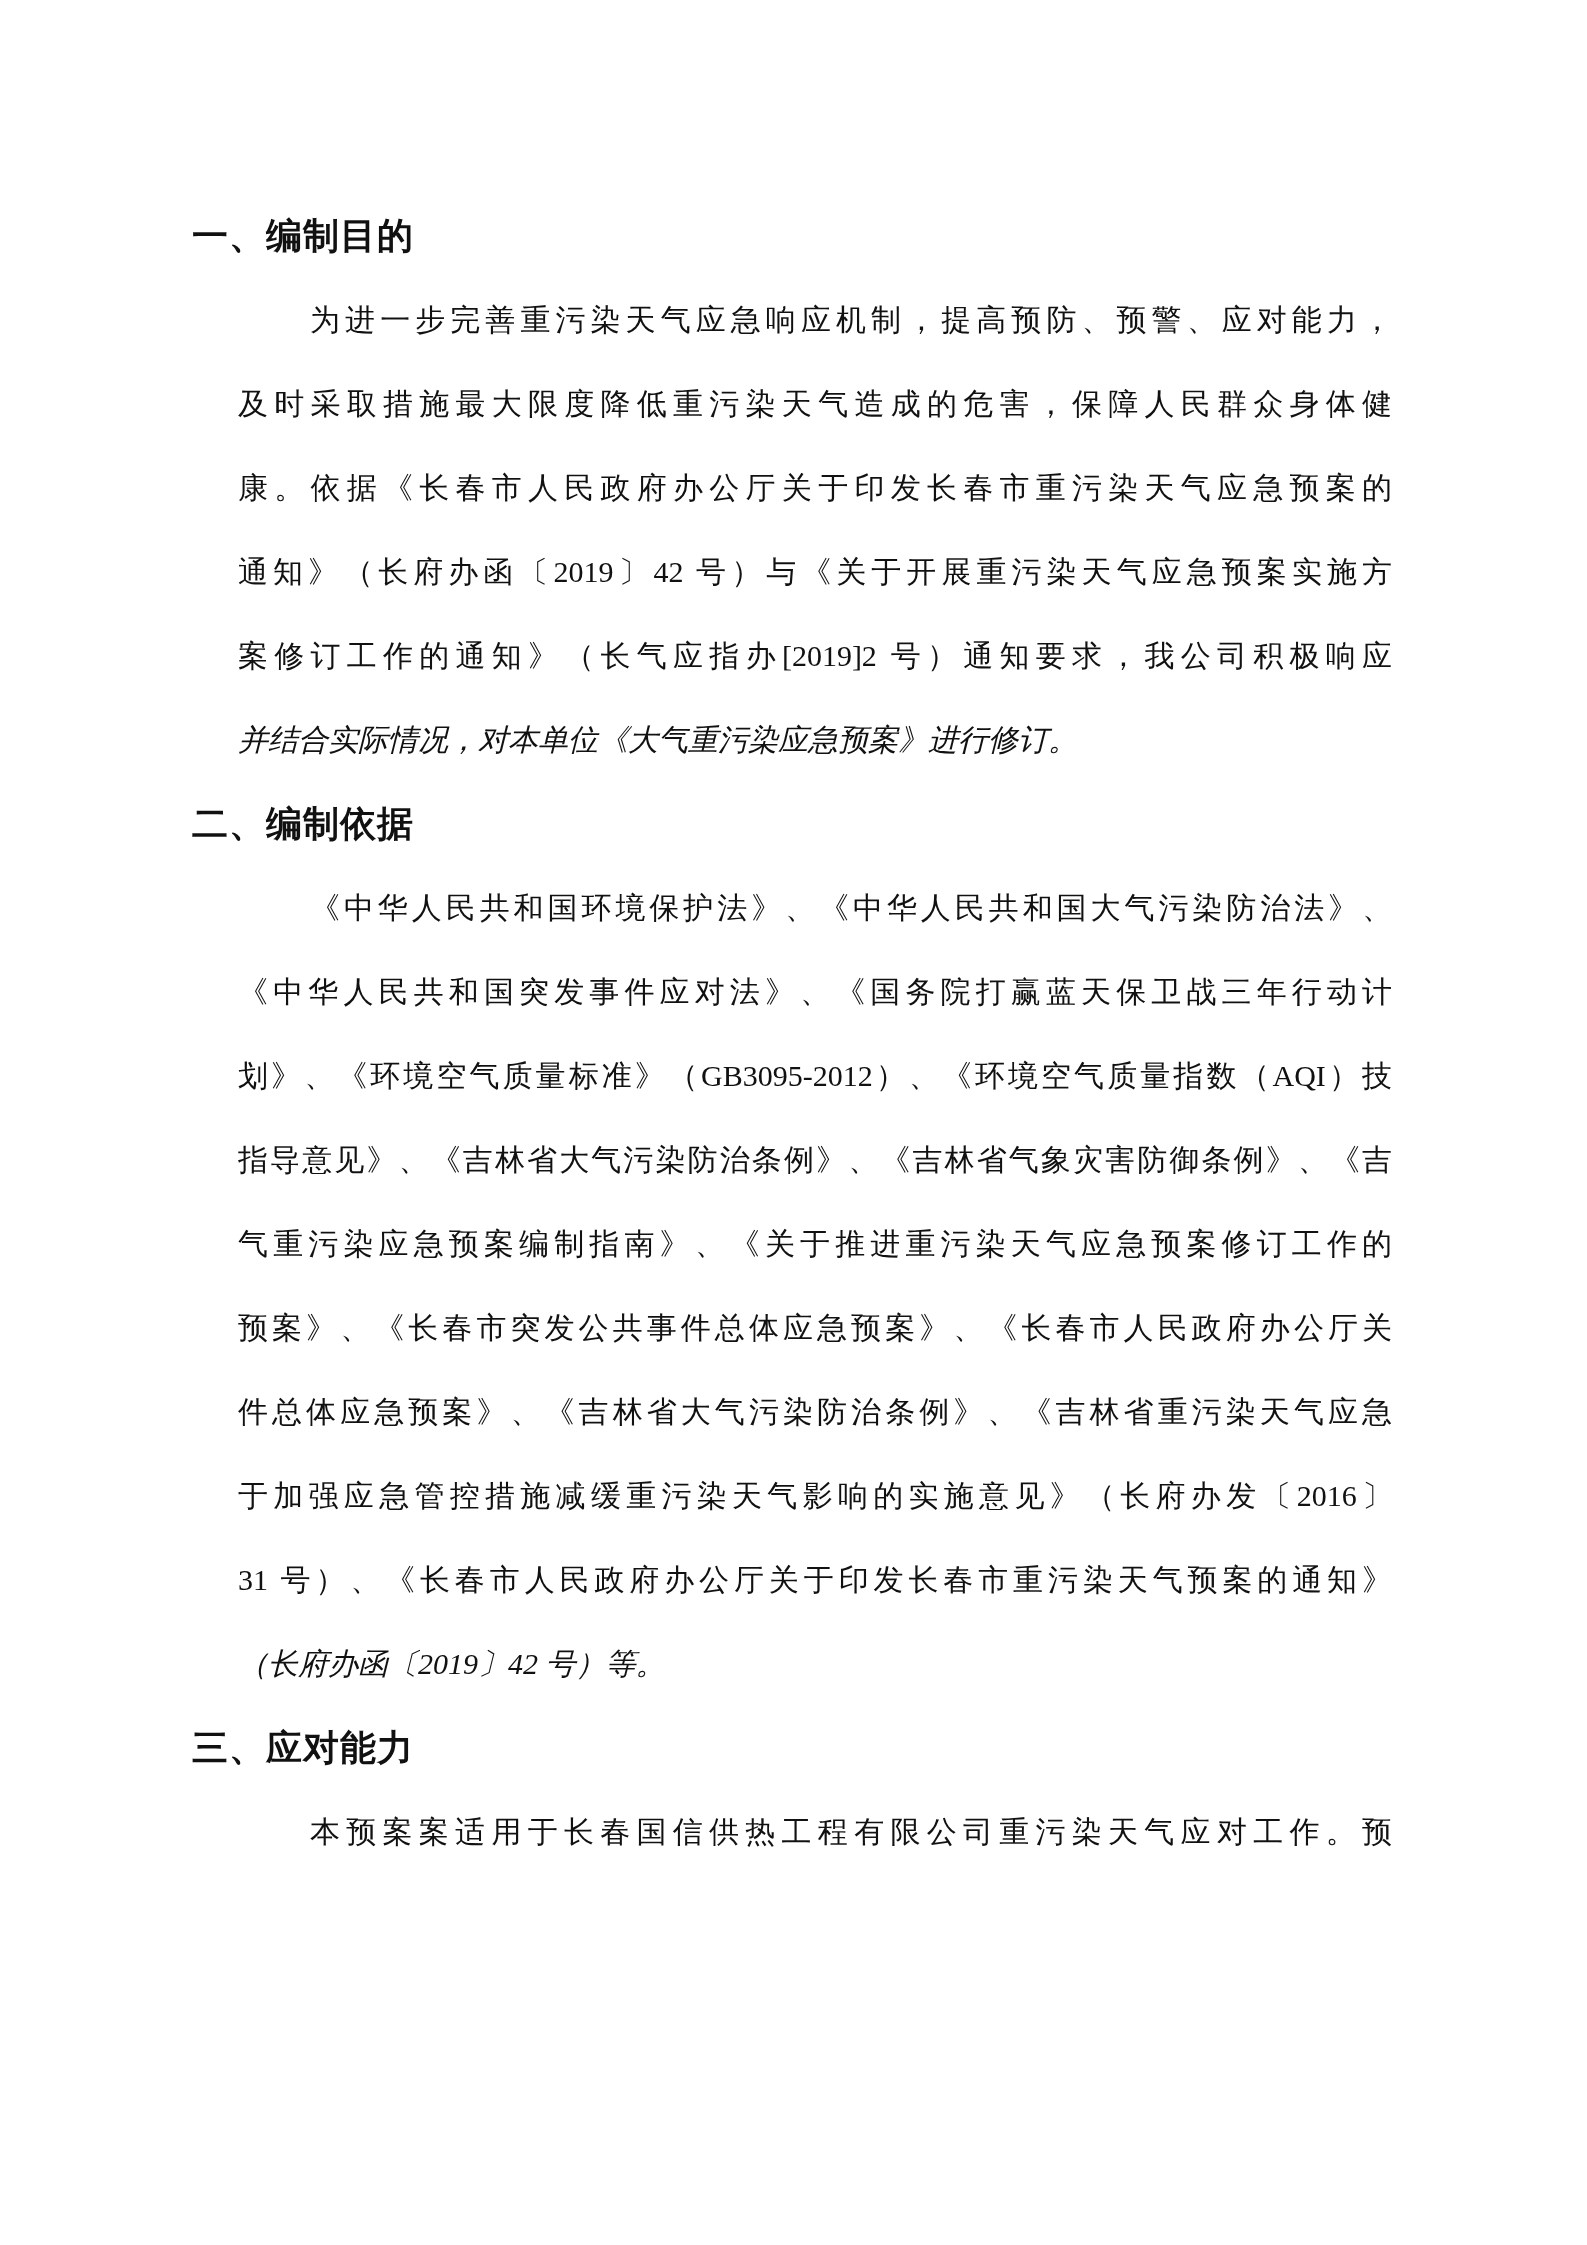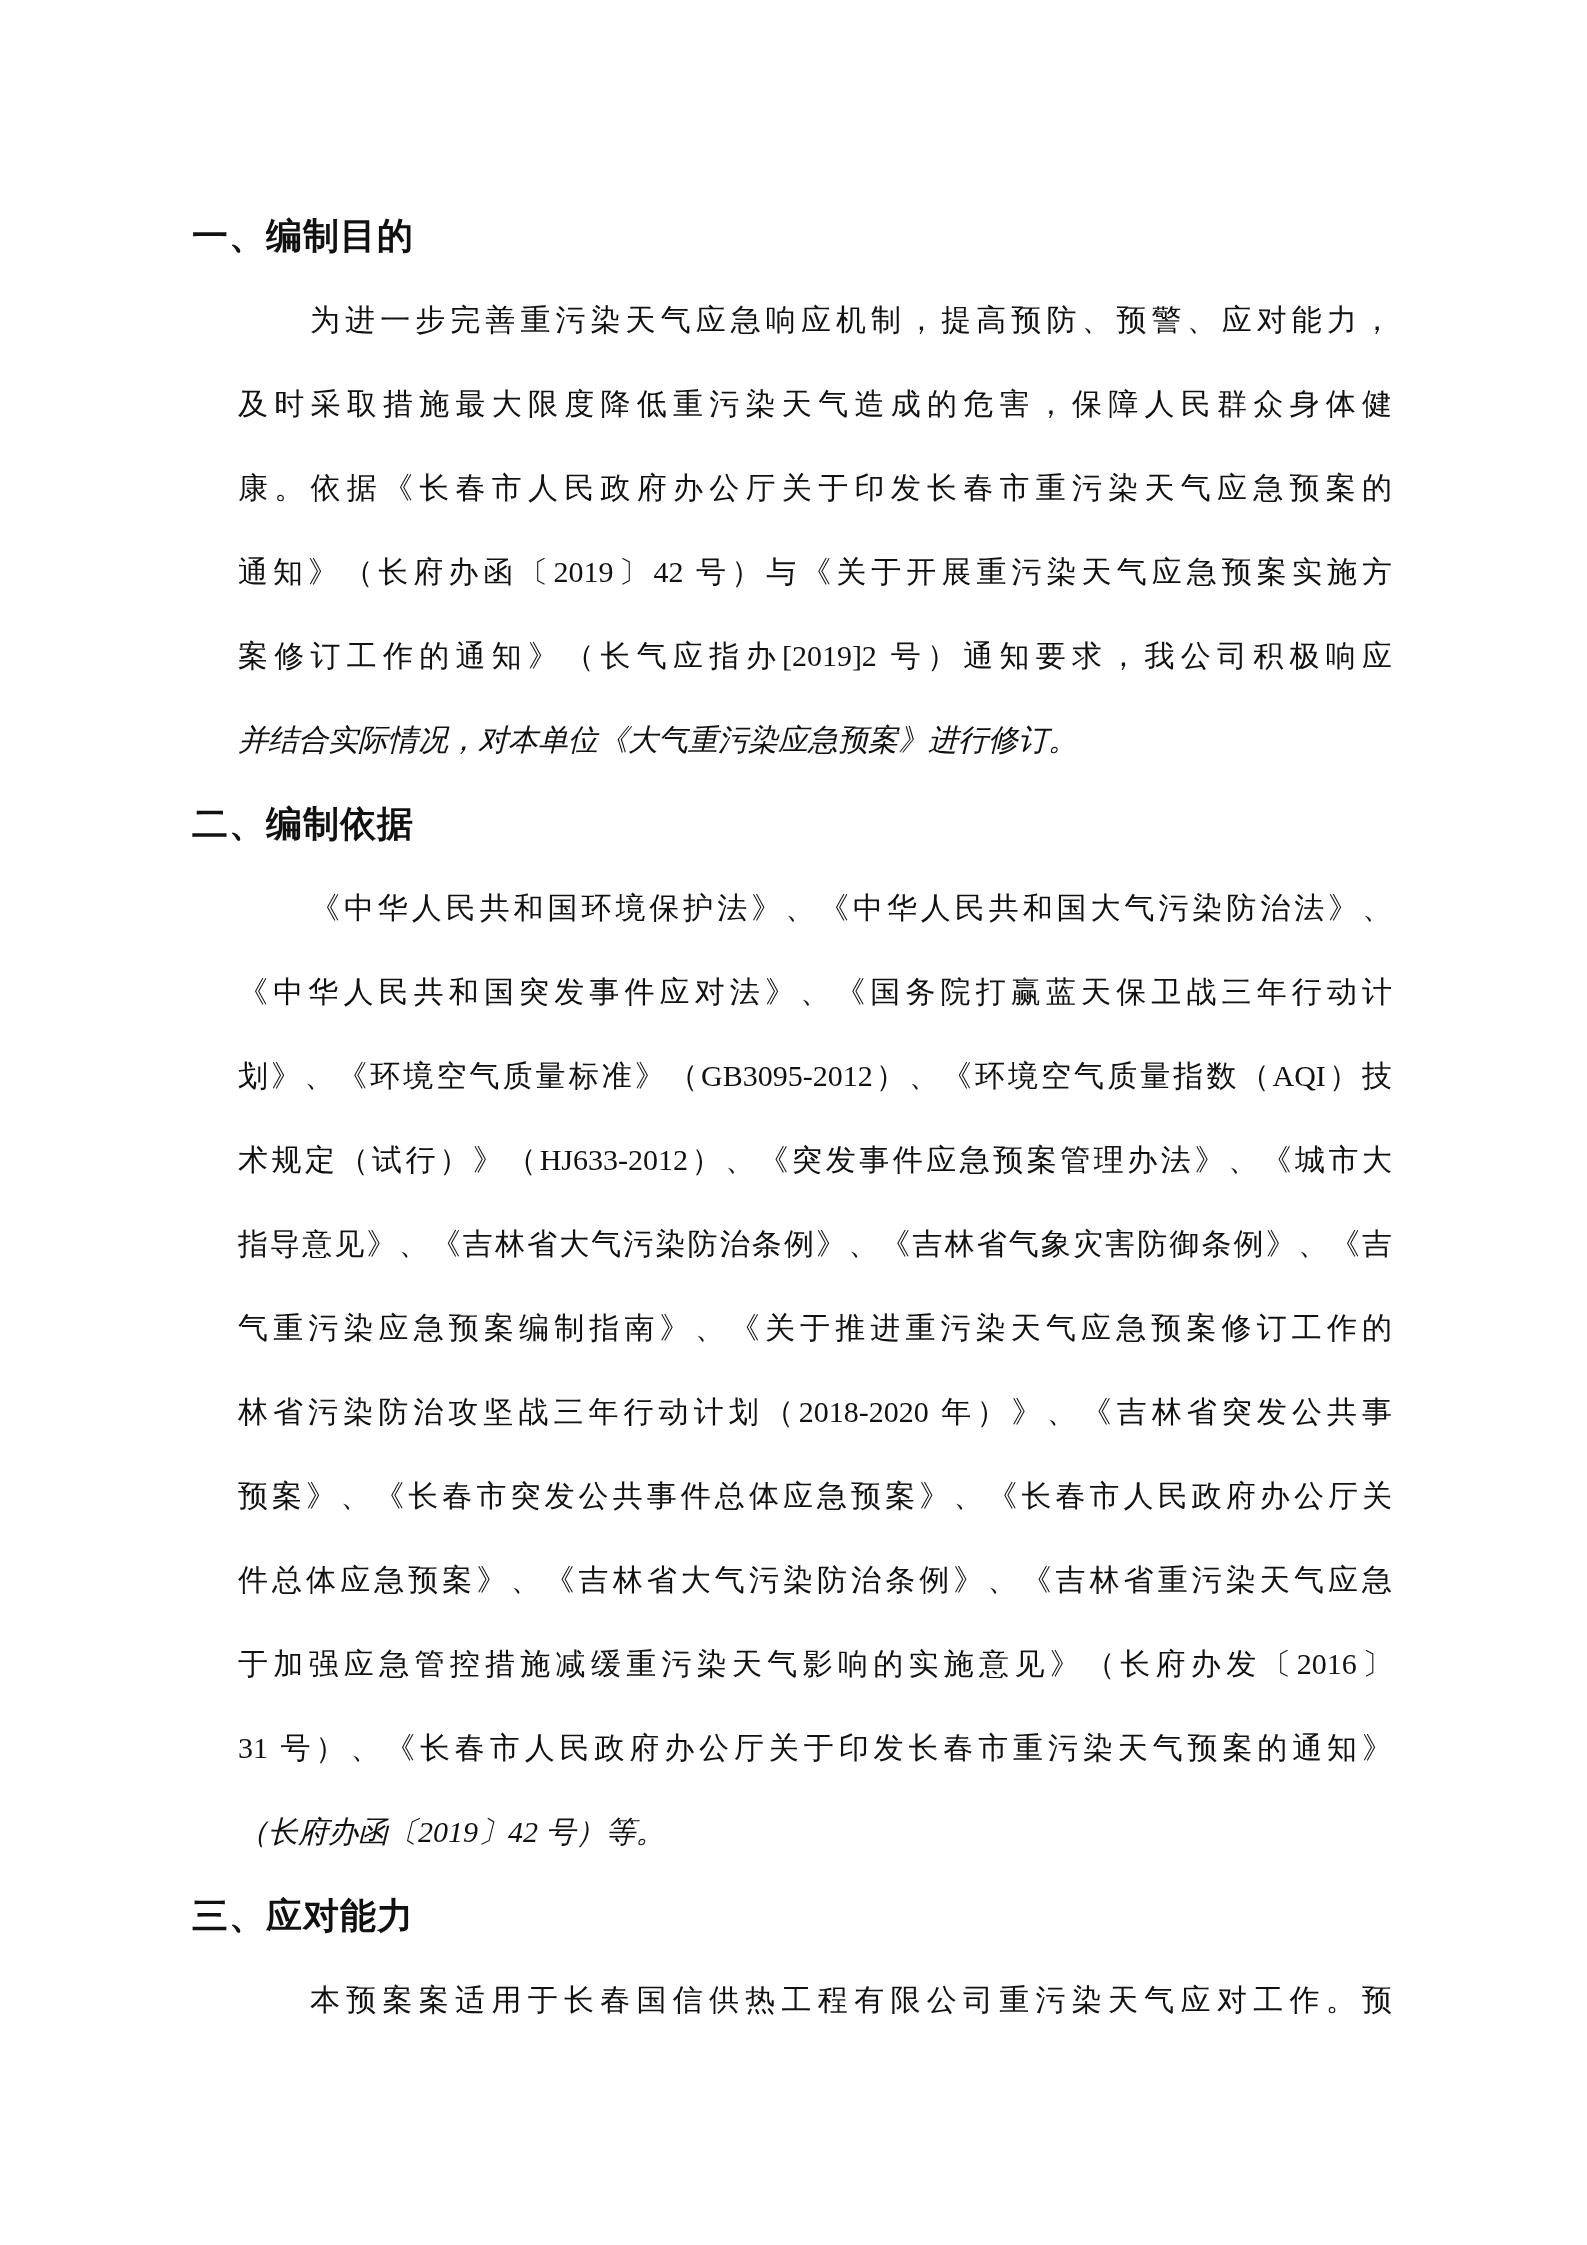--- a/index.html
+++ b/index.html
@@ -67,7 +67,6 @@
     <div class="line first">《中华人民共和国环境保护法》、《中华人民共和国大气污染防治法》、</div>
     <div class="line">《中华人民共和国突发事件应对法》、《国务院打赢蓝天保卫战三年行动计</div>
     <div class="line">划》、《环境空气质量标准》（GB3095-2012）、《环境空气质量指数（AQI）技</div>
-    <div class="line">术规定（试行）》（HJ633-2012）、《突发事件应急预案管理办法》、《城市大</div>
     <div class="line">指导意见》、《吉林省大气污染防治条例》、《吉林省气象灾害防御条例》、《吉</div>
     <div class="line">气重污染应急预案编制指南》、《关于推进重污染天气应急预案修订工作的</div>
     <div class="line">林省污染防治攻坚战三年行动计划（2018-2020 年）》、《吉林省突发公共事</div>

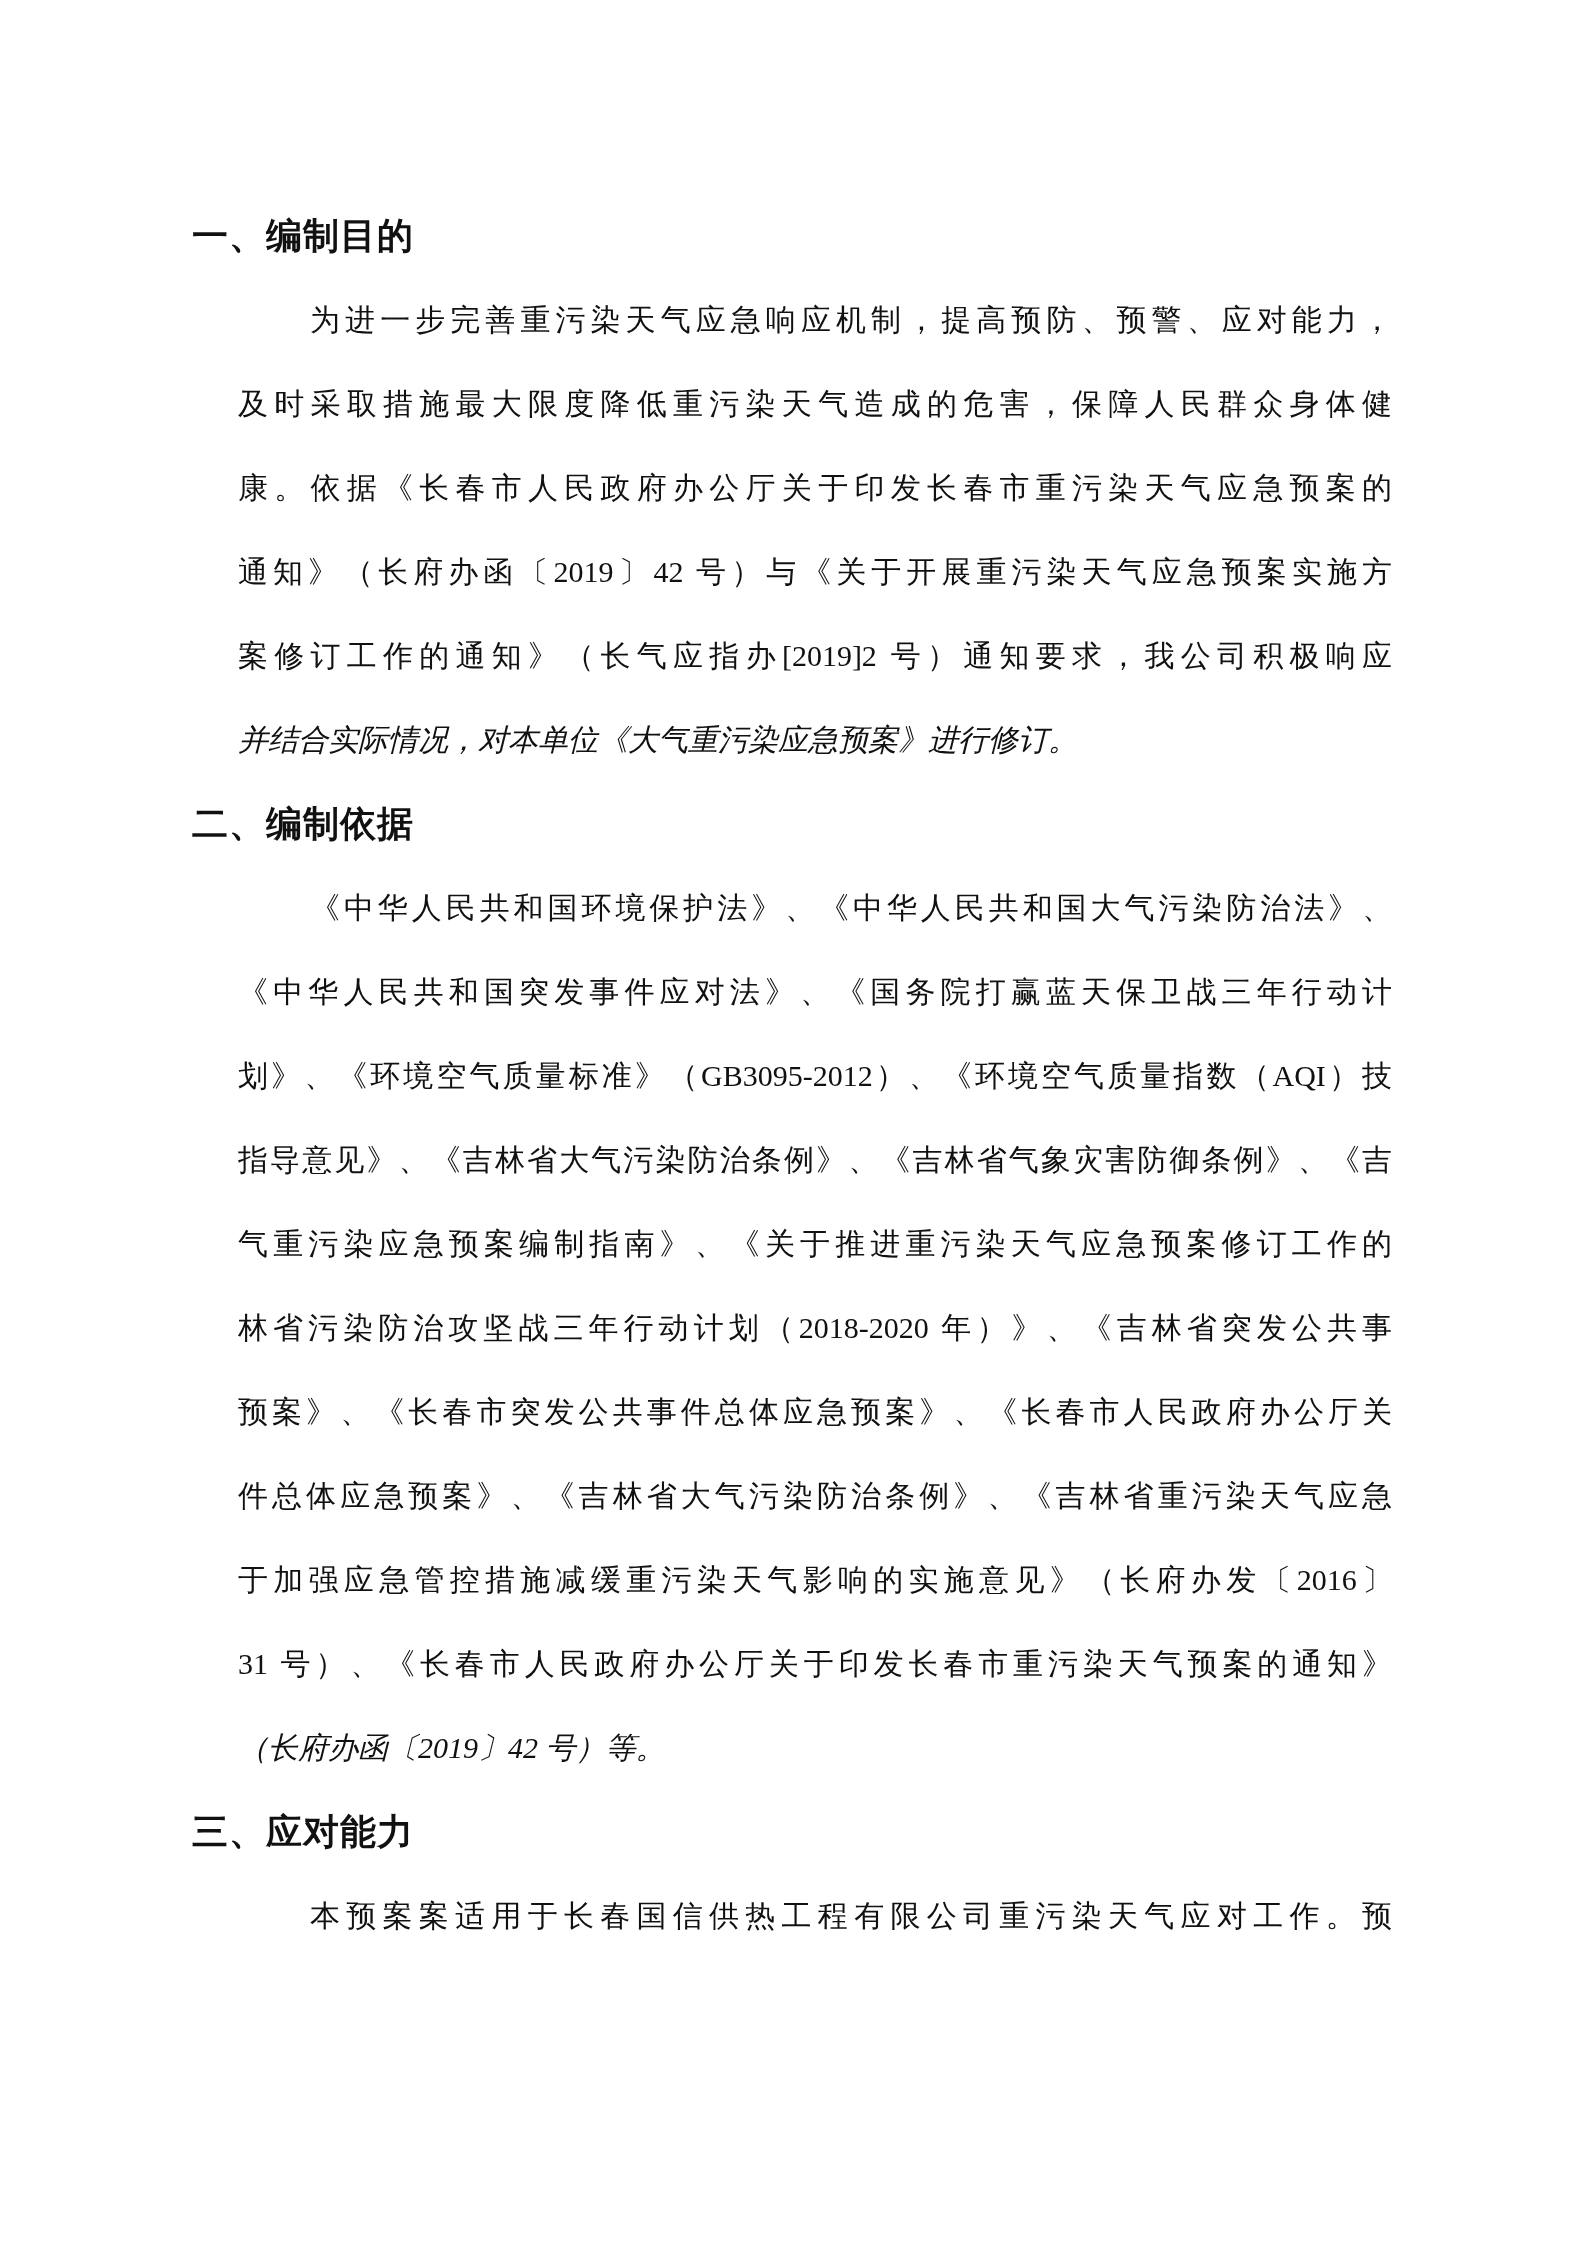--- a/index.html
+++ b/index.html
@@ -69,7 +69,6 @@
     <div class="line">划》、《环境空气质量标准》（GB3095-2012）、《环境空气质量指数（AQI）技</div>
     <div class="line">指导意见》、《吉林省大气污染防治条例》、《吉林省气象灾害防御条例》、《吉</div>
     <div class="line">气重污染应急预案编制指南》、《关于推进重污染天气应急预案修订工作的</div>
-    <div class="line">林省污染防治攻坚战三年行动计划（2018-2020 年）》、《吉林省突发公共事</div>
     <div class="line">预案》、《长春市突发公共事件总体应急预案》、《长春市人民政府办公厅关</div>
     <div class="line">件总体应急预案》、《吉林省大气污染防治条例》、《吉林省重污染天气应急</div>
     <div class="line">于加强应急管控措施减缓重污染天气影响的实施意见》（长府办发〔2016〕</div>

